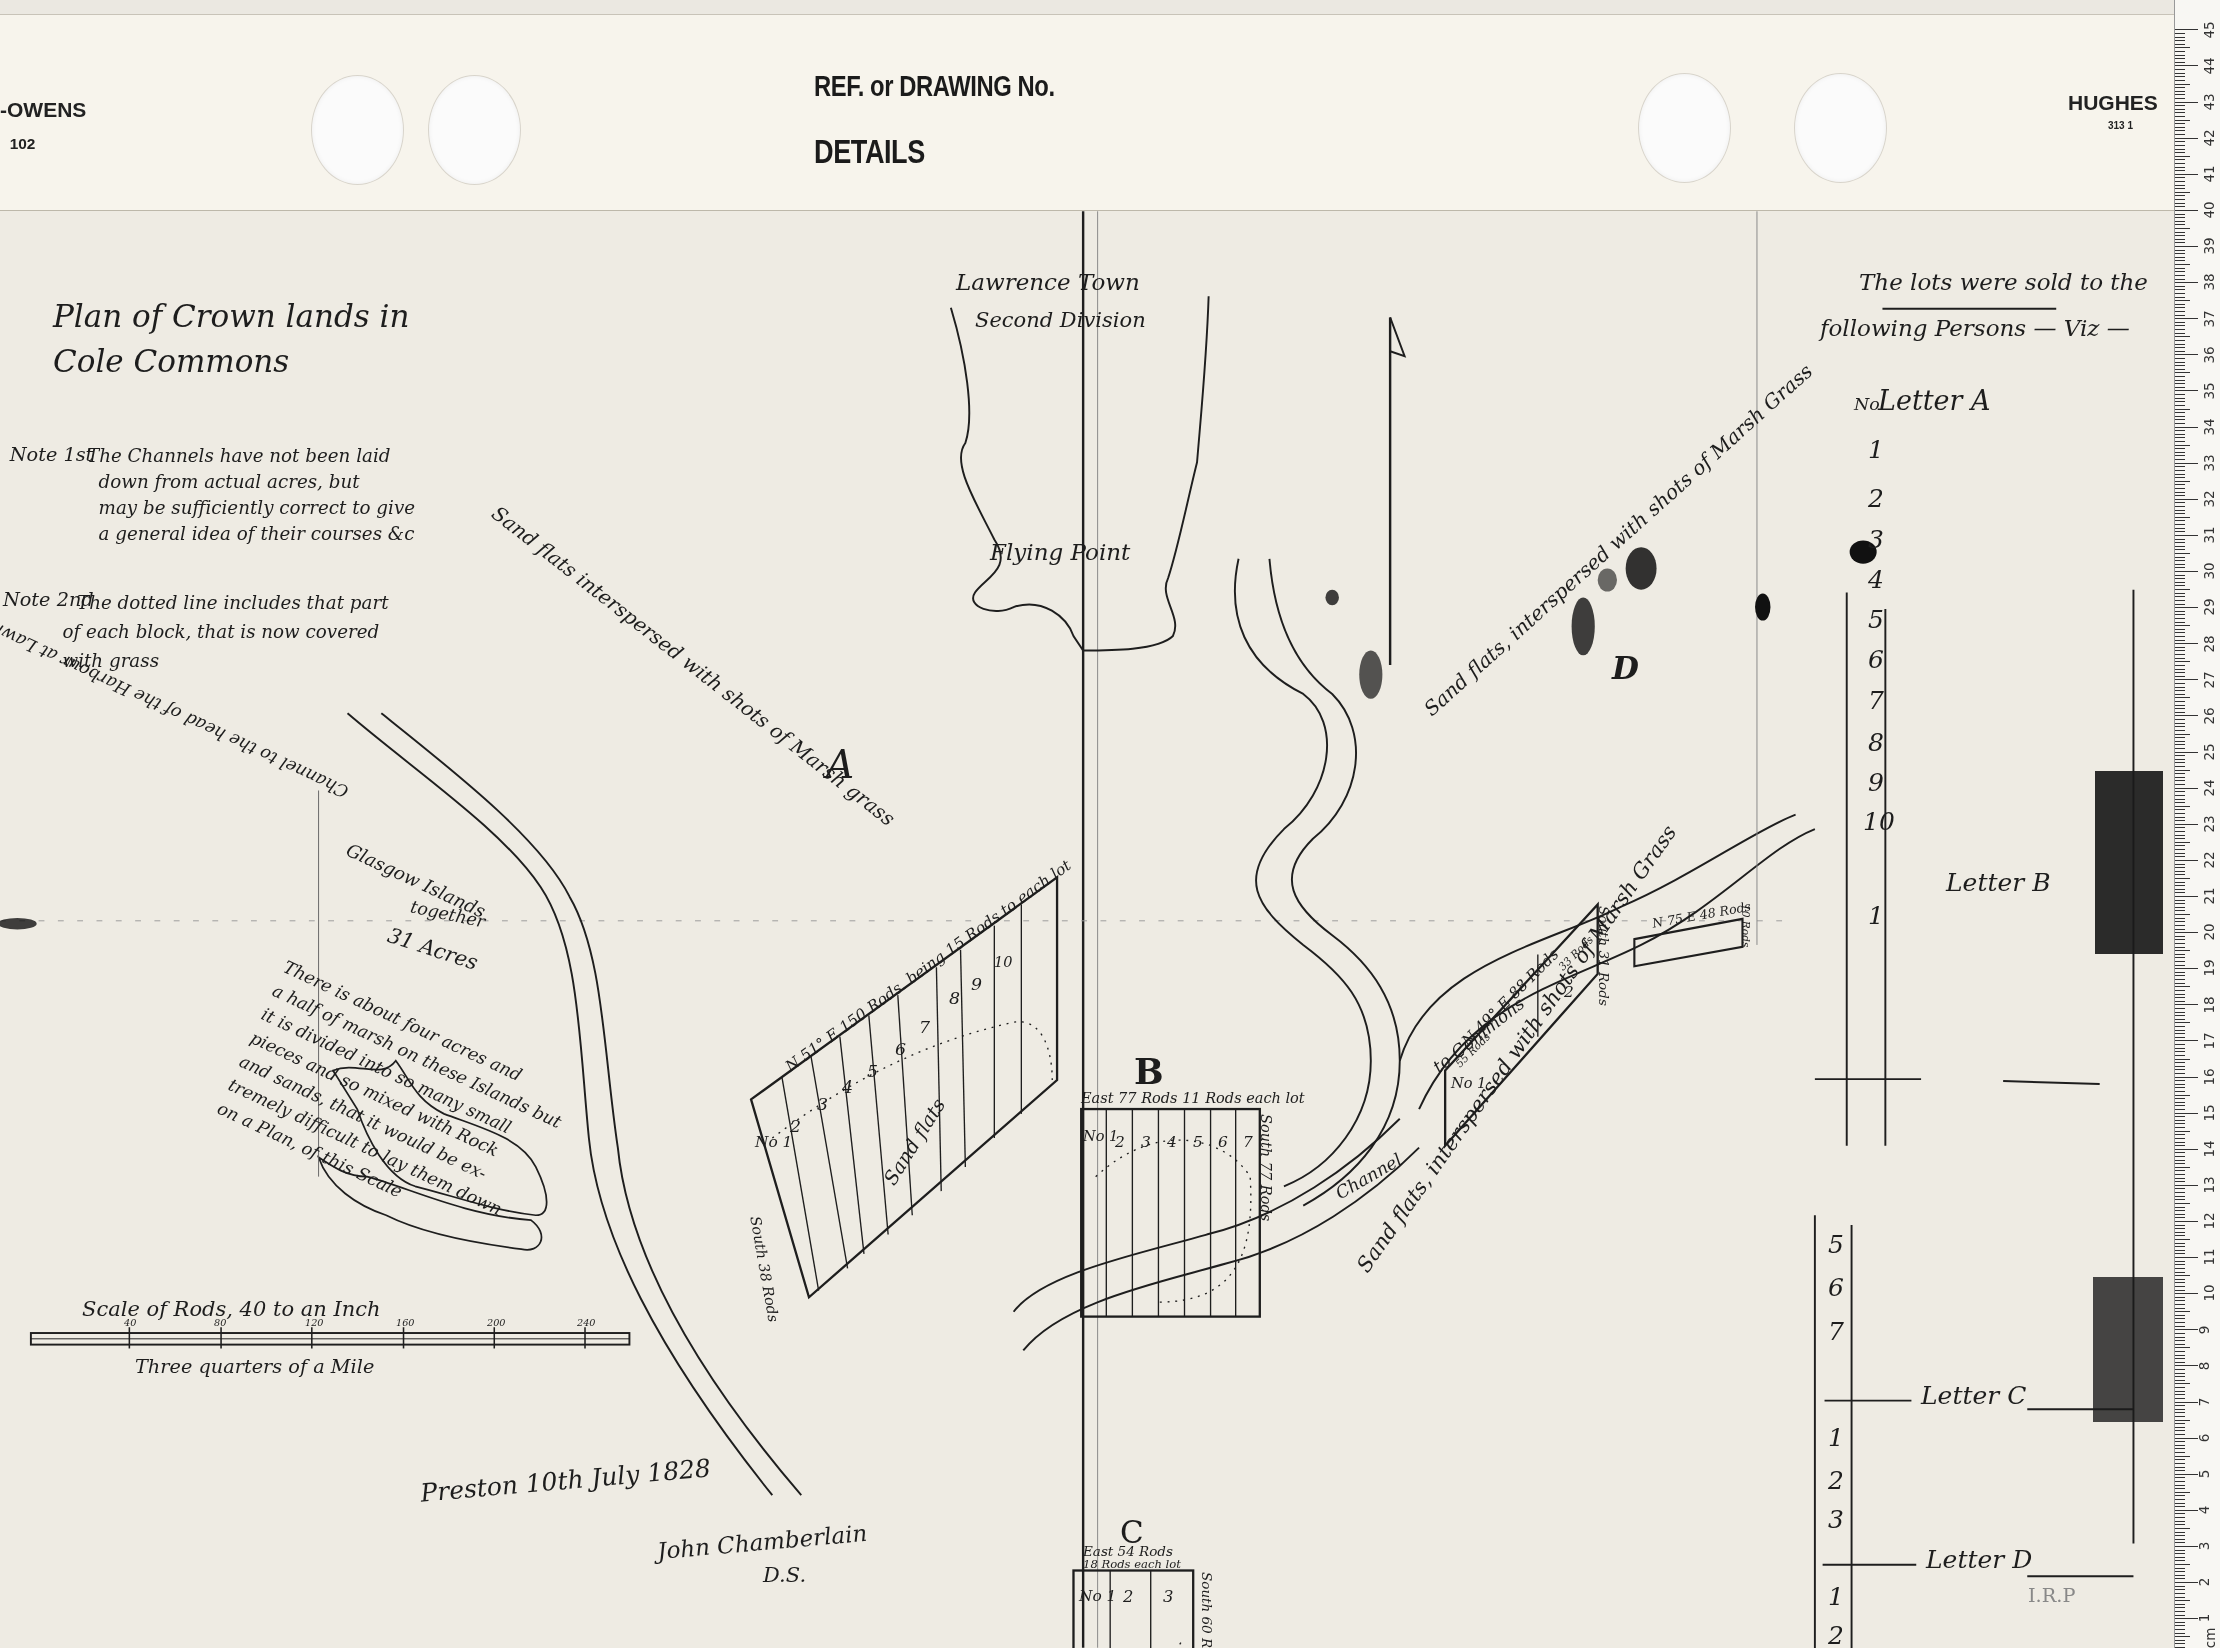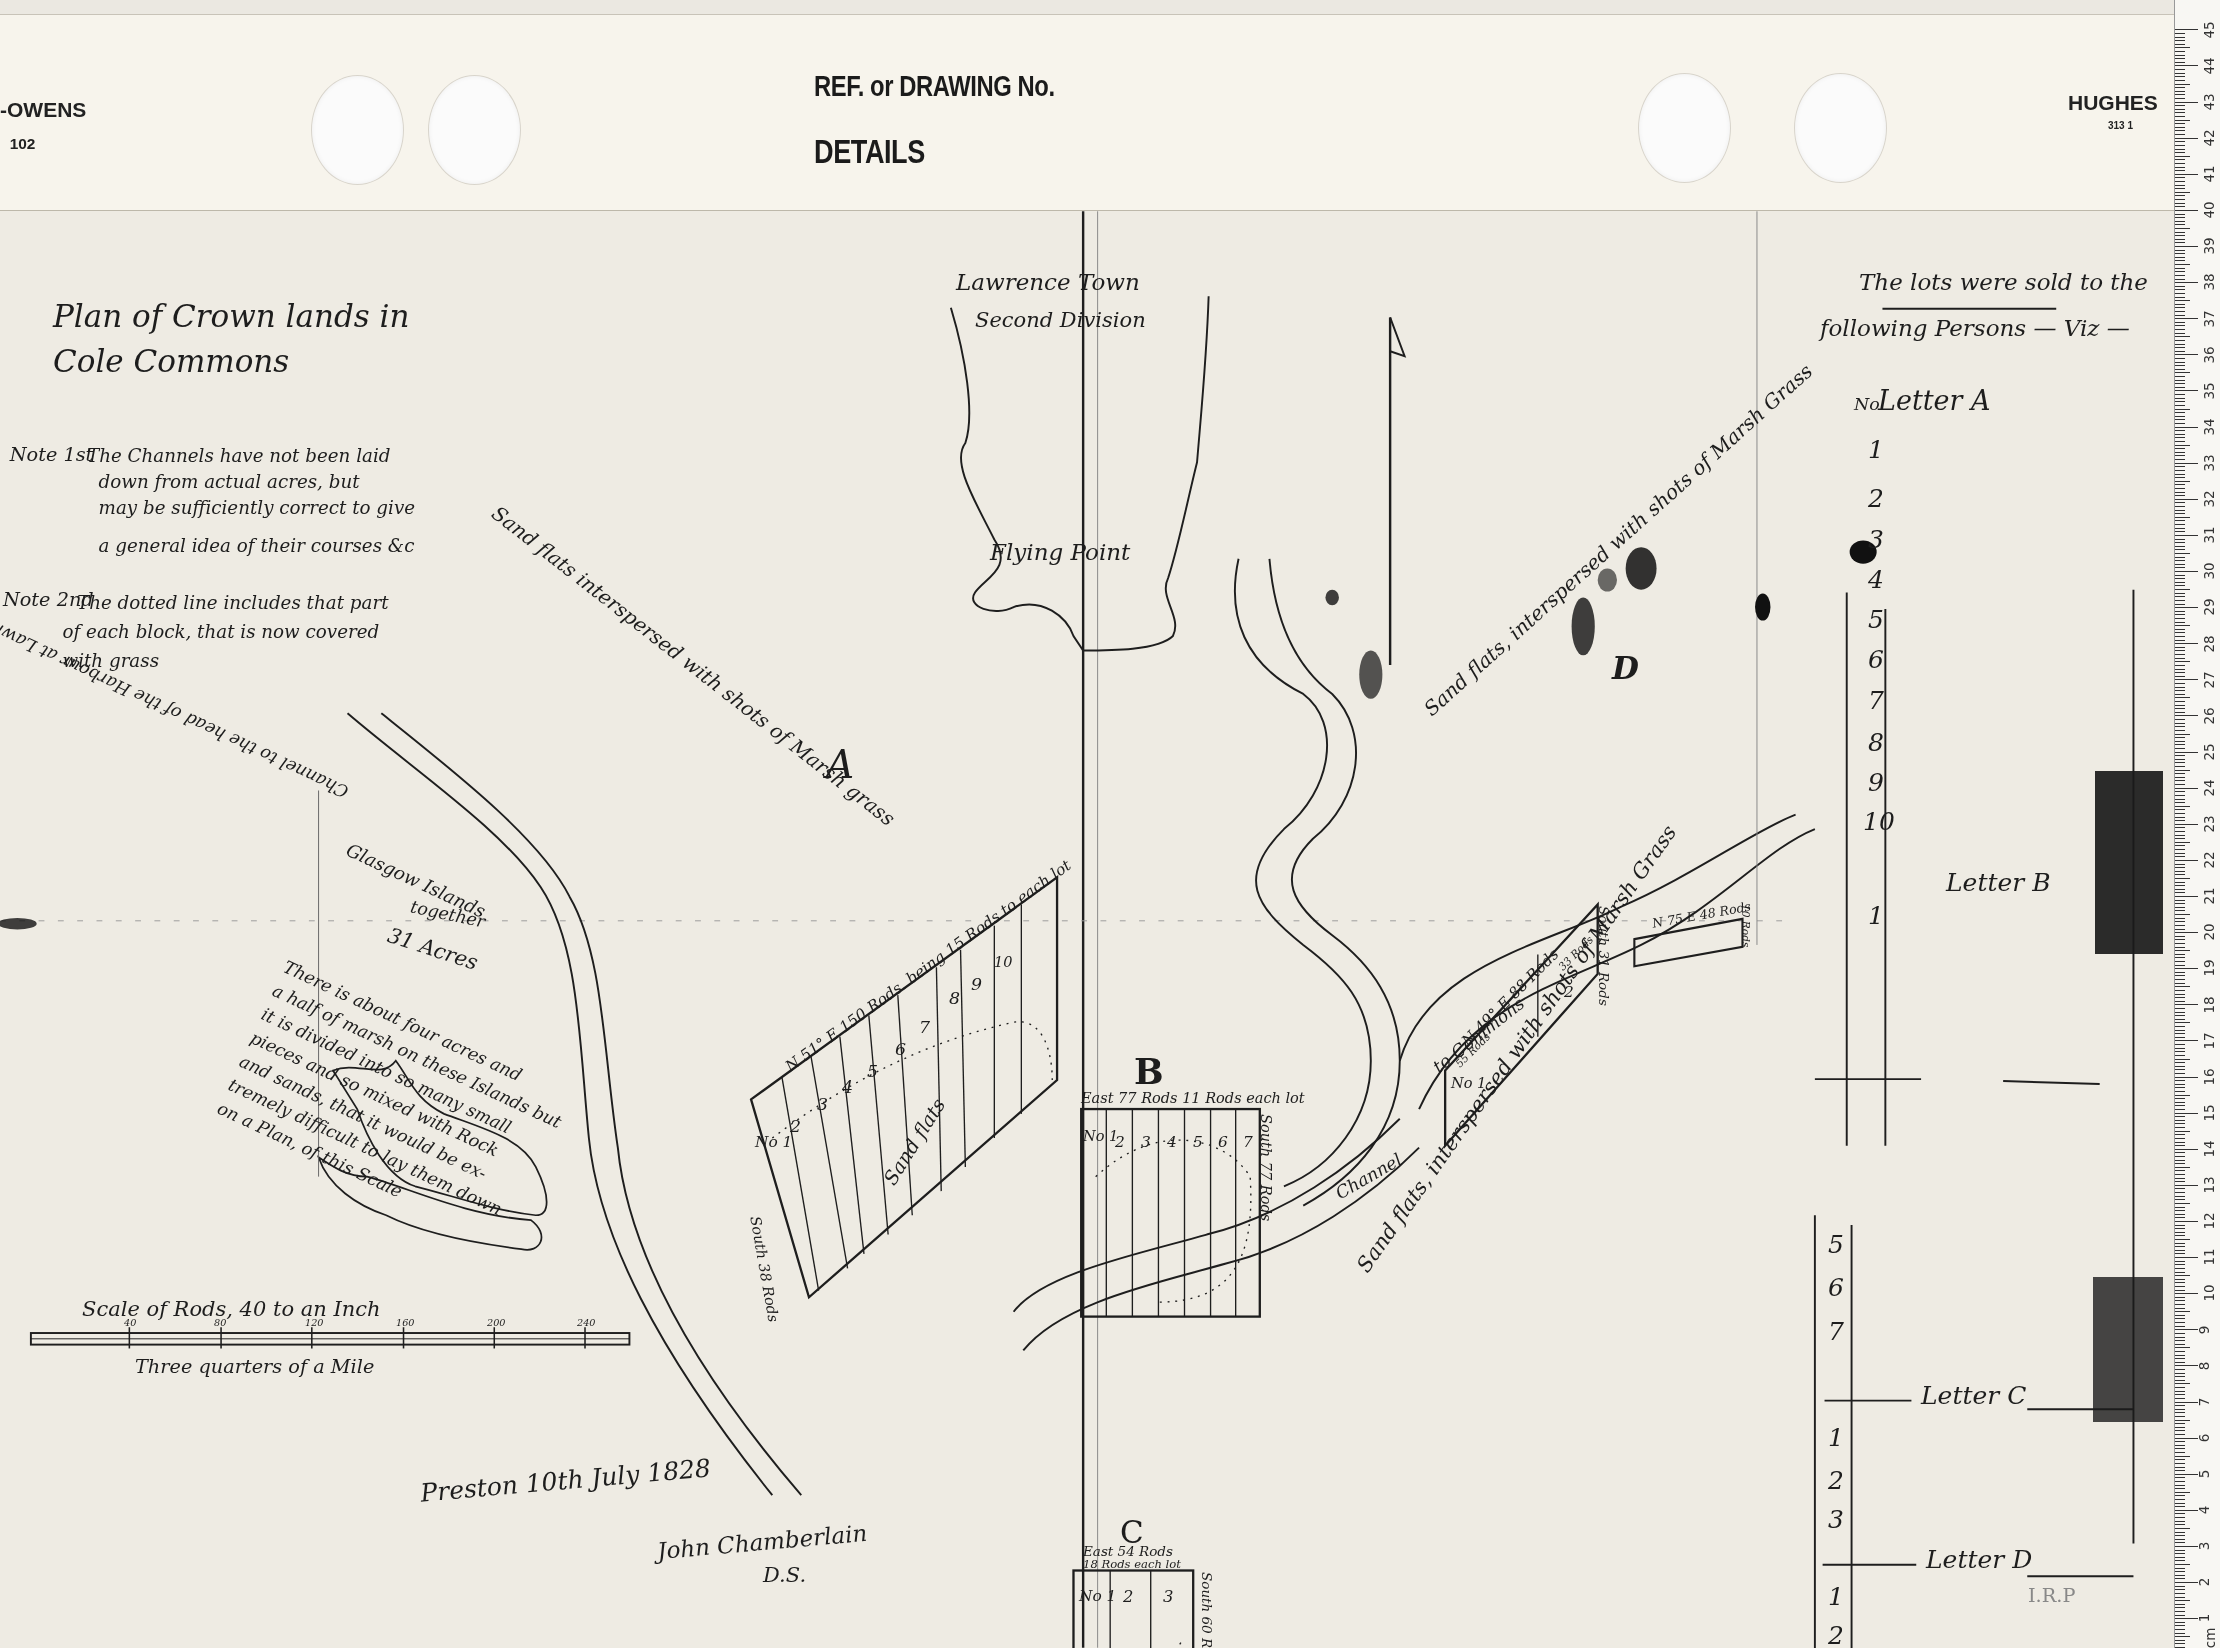--- a/index.html
+++ b/index.html
@@ -145,7 +145,7 @@
     <div class="hand" style="position:relative;font-size:18.3px;line-height:26px;">The Channels have not been laid</div>
     <div class="hand" style="position:relative;font-size:18.3px;line-height:26px;left:11.6px;">down from actual acres, but</div>
     <div class="hand" style="position:relative;font-size:18.3px;line-height:26px;left:11.6px;">may be sufficiently correct to give</div>
-    <div class="hand" style="position:relative;font-size:18.3px;line-height:26px;left:11.6px;margin-top:12px;">a general idea of their courses &amp;c</div>
+    <div class="hand" style="position:relative;font-size:18.3px;line-height:26px;left:11.6px;">a general idea of their courses &amp;c</div>
   </div>
   <div class="hand" style="left:2.9px;top:377px;font-size:19.3px;">Note 2nd</div>
   <div style="position:absolute;left:77px;top:377px;">

